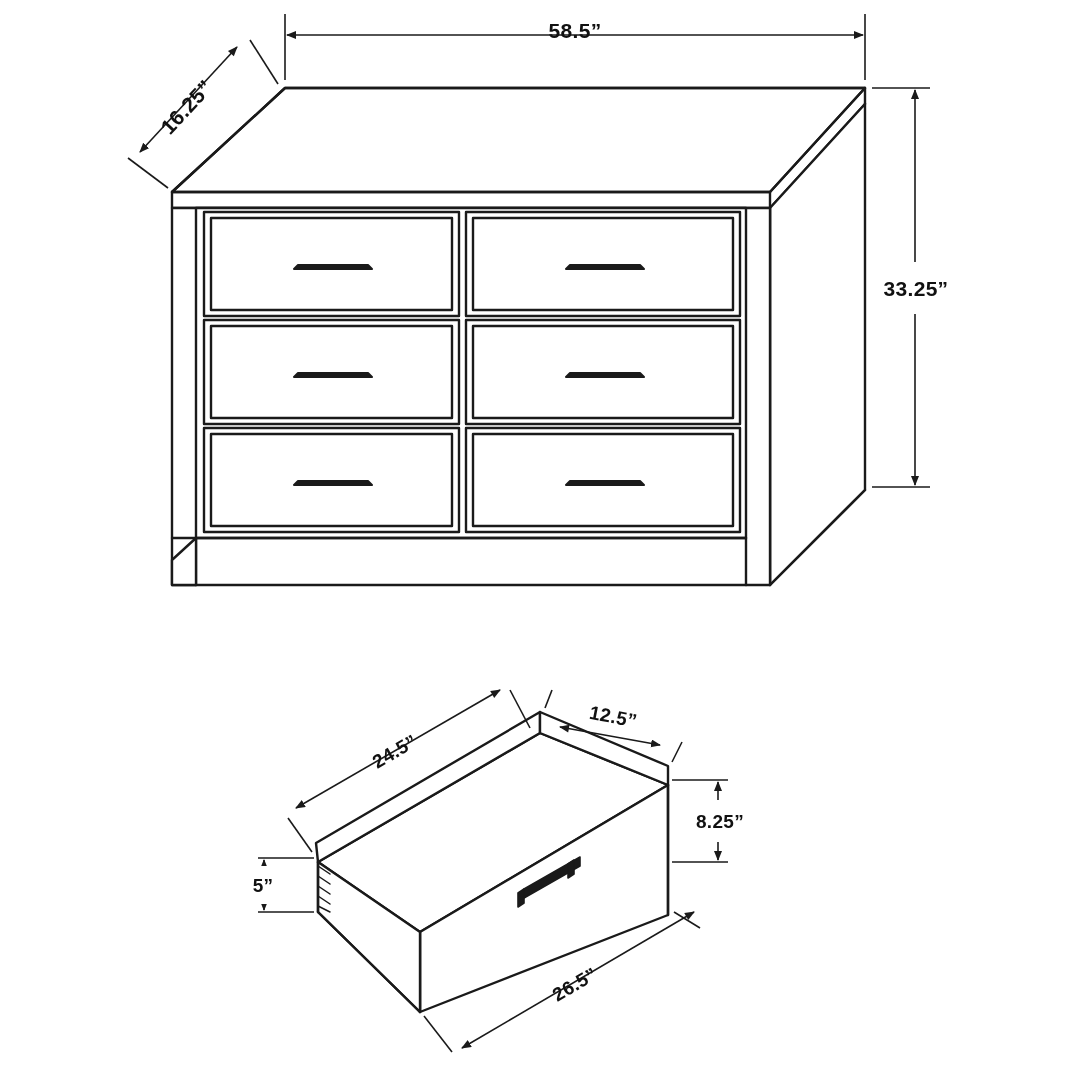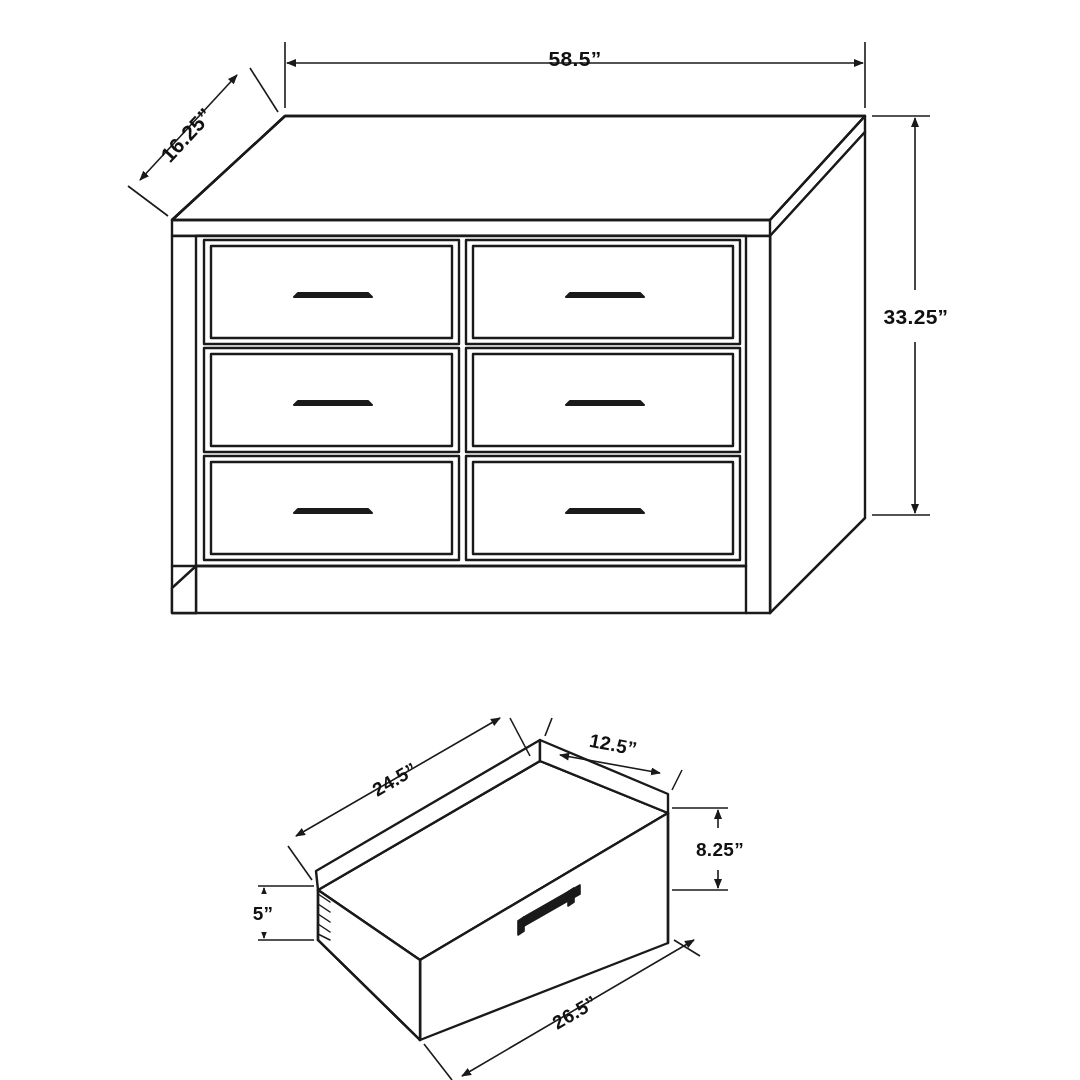--- a/index.html
+++ b/index.html
@@ -18,7 +18,6 @@
     position: relative;
     width: 1080px;
     height: 916px;
-    margin-top: 28px;
   }
   svg.diagram {
     position: absolute;

